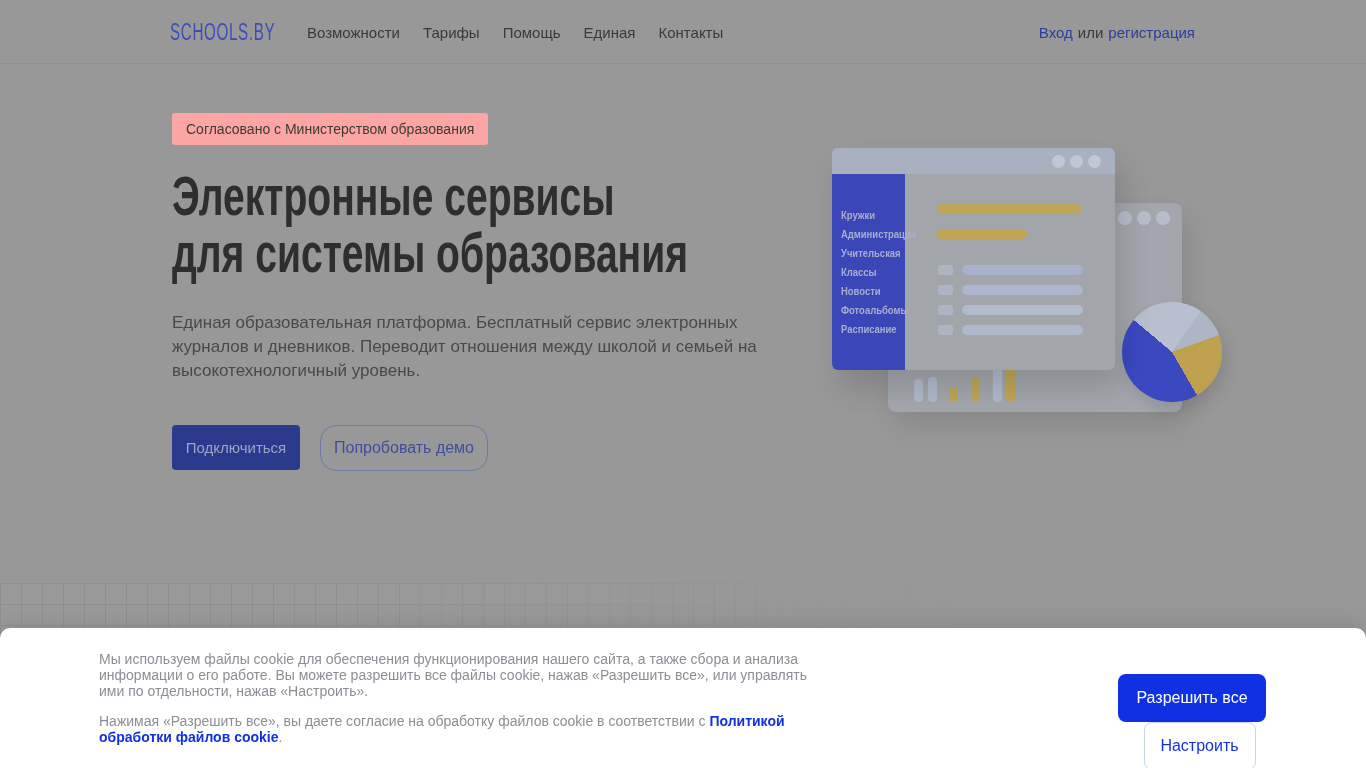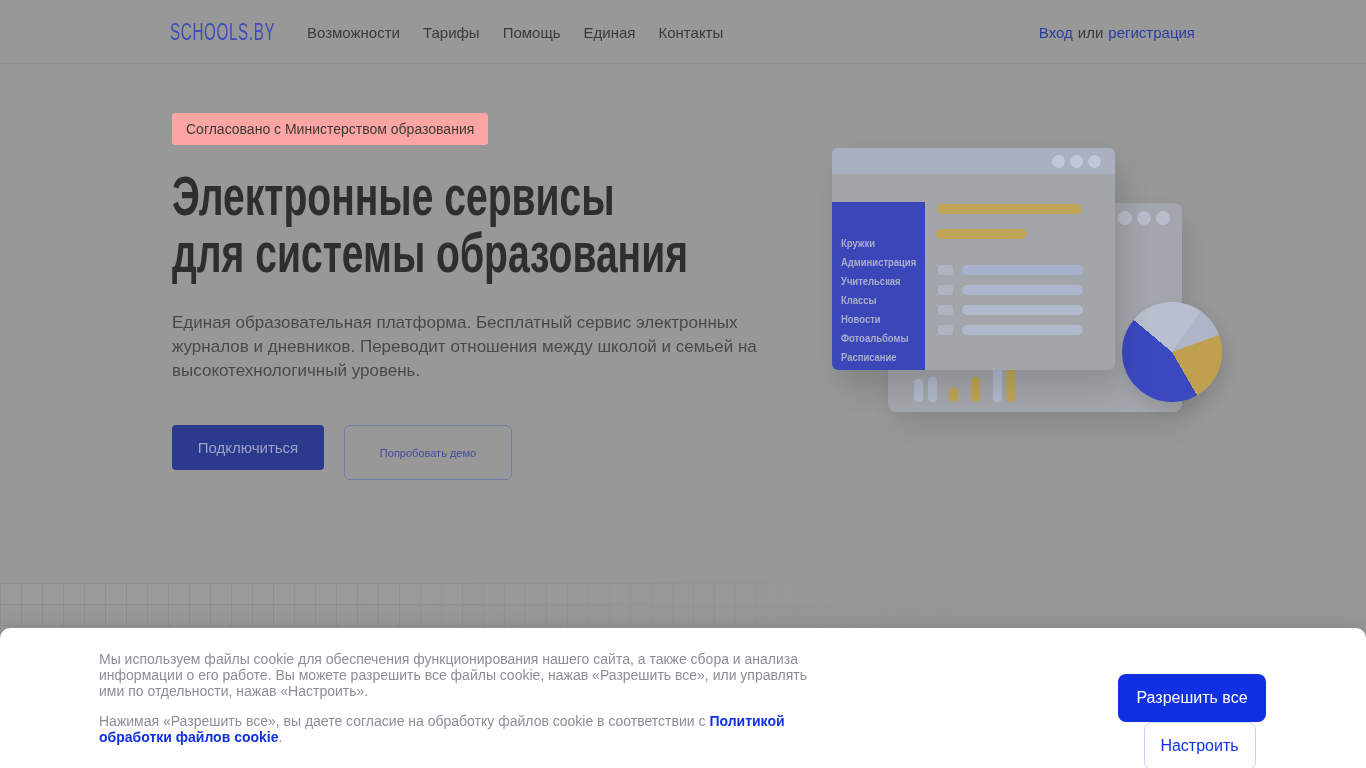--- a/index.html
+++ b/index.html
@@ -62,8 +62,8 @@
   .win-front .titlebar { position:absolute; left:0; top:0; width:100%; height:26px; background:#a9b1c1; }
   .win-front .dots { position:absolute; right:14px; top:7px; display:flex; gap:5px; }
   .win-front .dots i { width:13px; height:13px; border-radius:50%; background:#c0c7d5; }
-  .sidebar { position:absolute; left:0; top:26px; width:93px; height:196px; background:#3b46b8;
-             padding-top:32px;margin-top:28px; }
+  .sidebar { position:absolute; left:0; top:26px; width:73px; height:196px; background:#3b46b8;
+             padding-top:32px; }
   .sb-item { display:block; padding-left:10px; line-height:19px; font-size:10.5px; font-weight:bold;
              color:#a9aecd; transform:scaleX(.9); transform-origin:0 50%; white-space:nowrap; }
   .ybar { position:absolute; height:10px; border-radius:5px; background:#bfa555; }

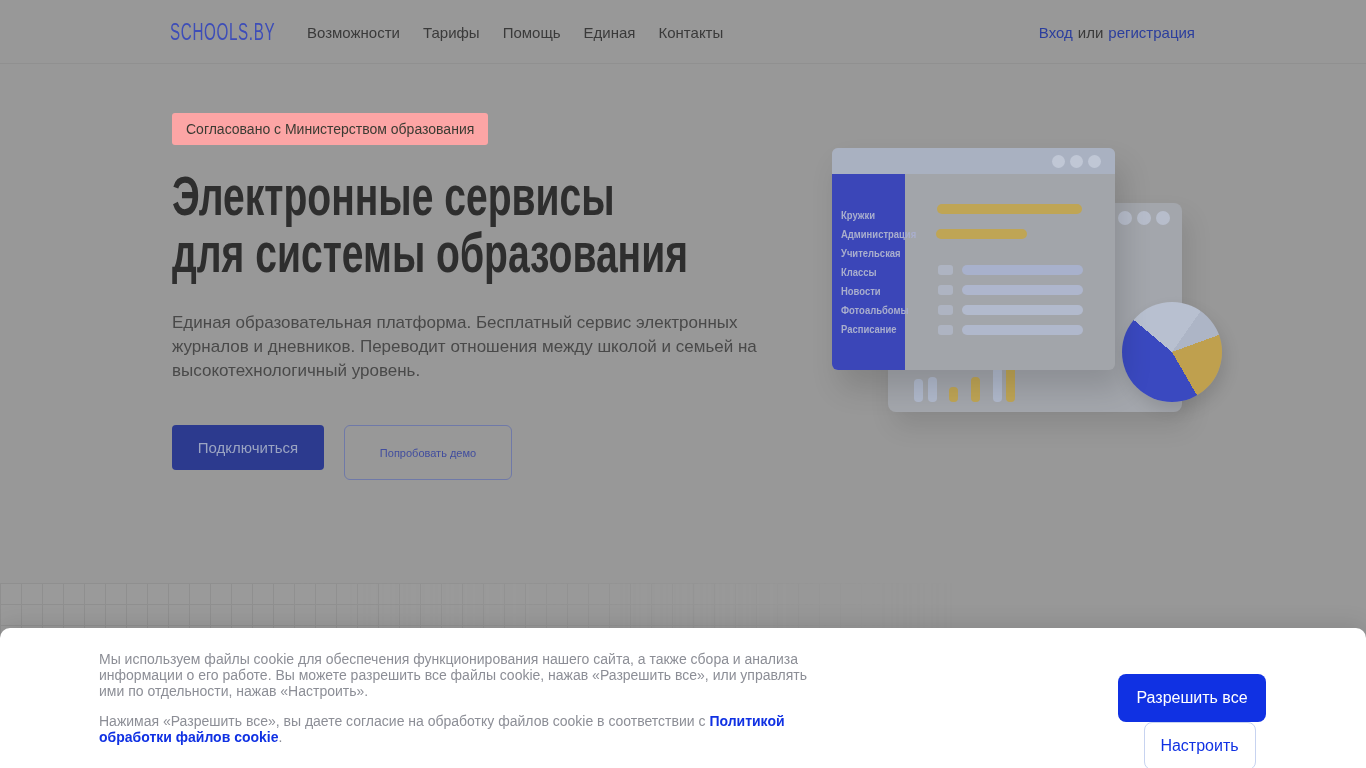--- a/index.html
+++ b/index.html
@@ -35,7 +35,7 @@
   .hero-desc { position:absolute; left:172px; top:311px; width:592px;
                font-size:17px; line-height:24px; color:#494949; }
   .hero-ctas { position:absolute; left:172px; top:425px; display:flex; gap:20px; }
-  .btn-primary-dim { width:152px; height:45px; background:#2c3a8e; color:#9ba4c2;
+  .btn-primary-dim { width:128px; height:45px; background:#2c3a8e; color:#9ba4c2;
                      border:none; border-radius:4px; font-size:15px; cursor:pointer;
                      font-family:inherit; }
   .btn-outline-dim { width:168px; height:55px; background:transparent; color:#414d9e;

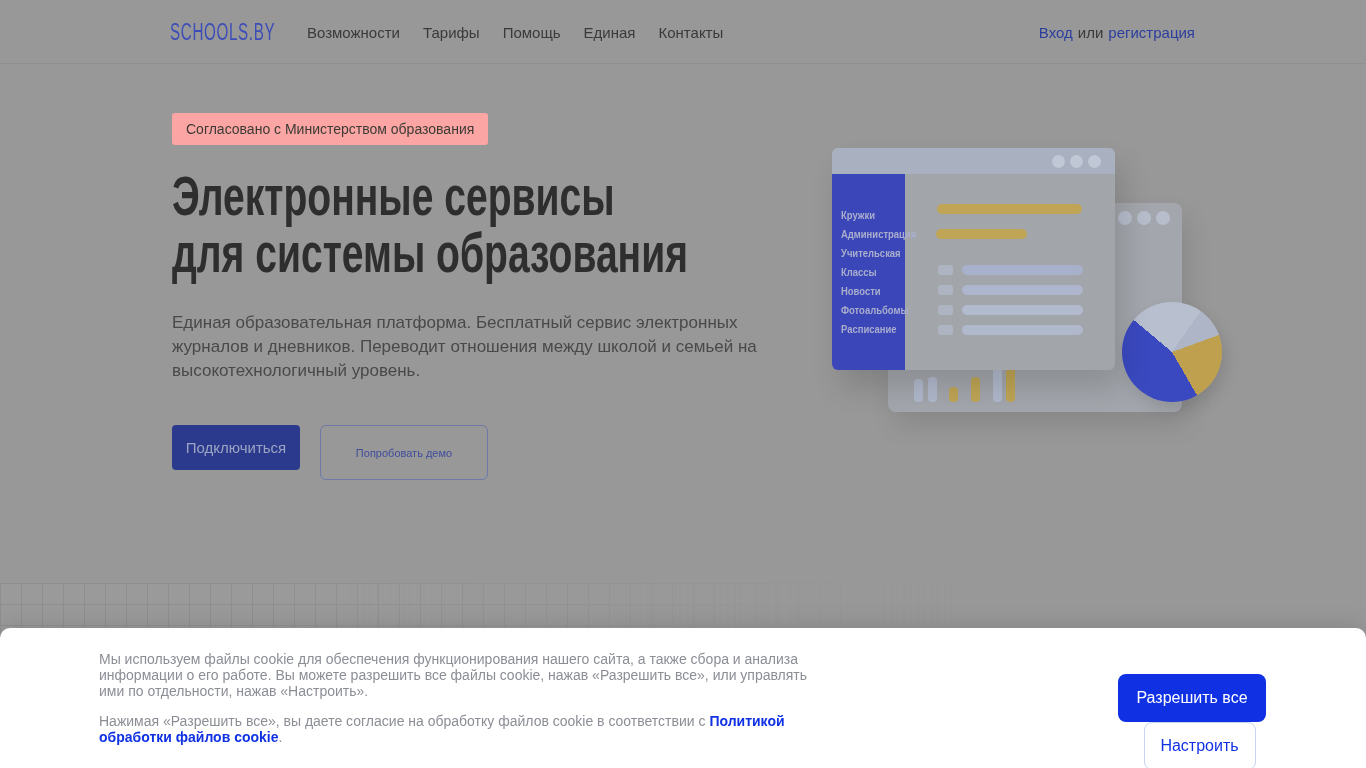--- a/index.html
+++ b/index.html
@@ -38,8 +38,8 @@
   .btn-primary-dim { width:128px; height:45px; background:#2c3a8e; color:#9ba4c2;
                      border:none; border-radius:4px; font-size:15px; cursor:pointer;
                      font-family:inherit; }
-  .btn-outline-dim { width:168px; height:55px; background:transparent; color:#414d9e;
-                     border:1px solid #6f79a8; border-radius:6px; font-size:11px; cursor:pointer;
+  .btn-outline-dim { width:168px; height:46px; background:transparent; color:#414d9e;
+                     border:1px solid #6f79a8; border-radius:16px; font-size:16px; cursor:pointer;
                      font-family:inherit; }
 
   

